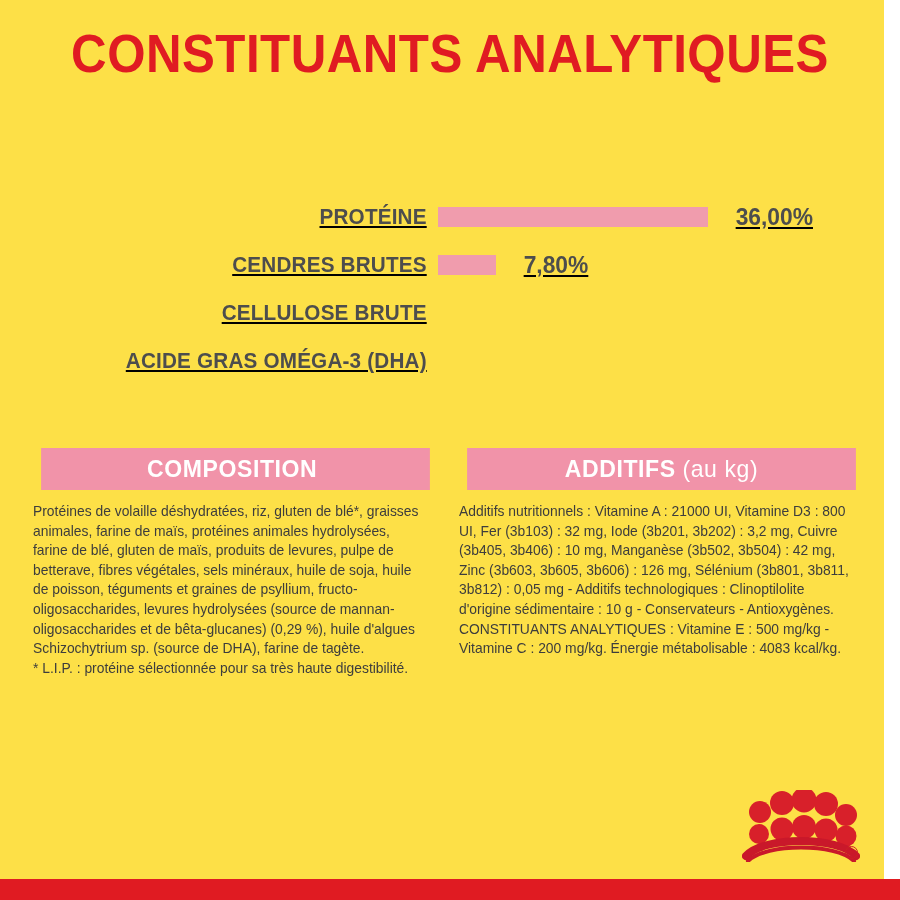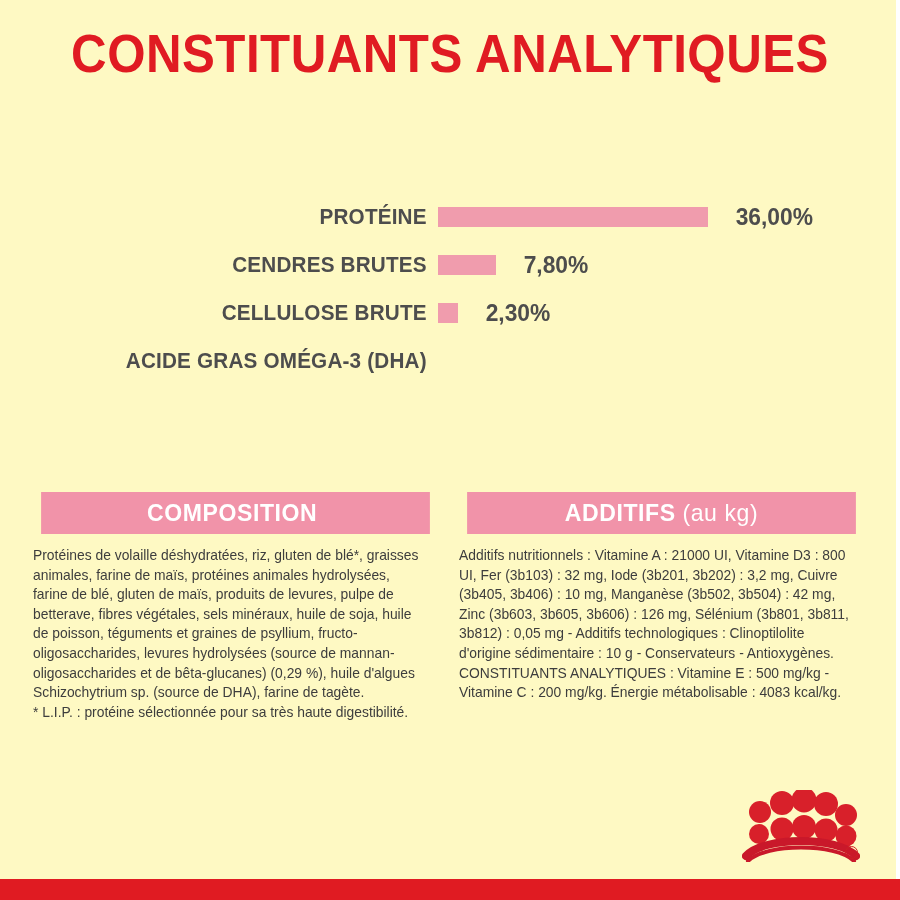--- a/index.html
+++ b/index.html
@@ -19,8 +19,7 @@
     position: relative;
     width: 884px;
     height: 900px;
-    background: #fef9c3;
-    padding-left: 12px;
+    background: #fde047;
   }
 
   

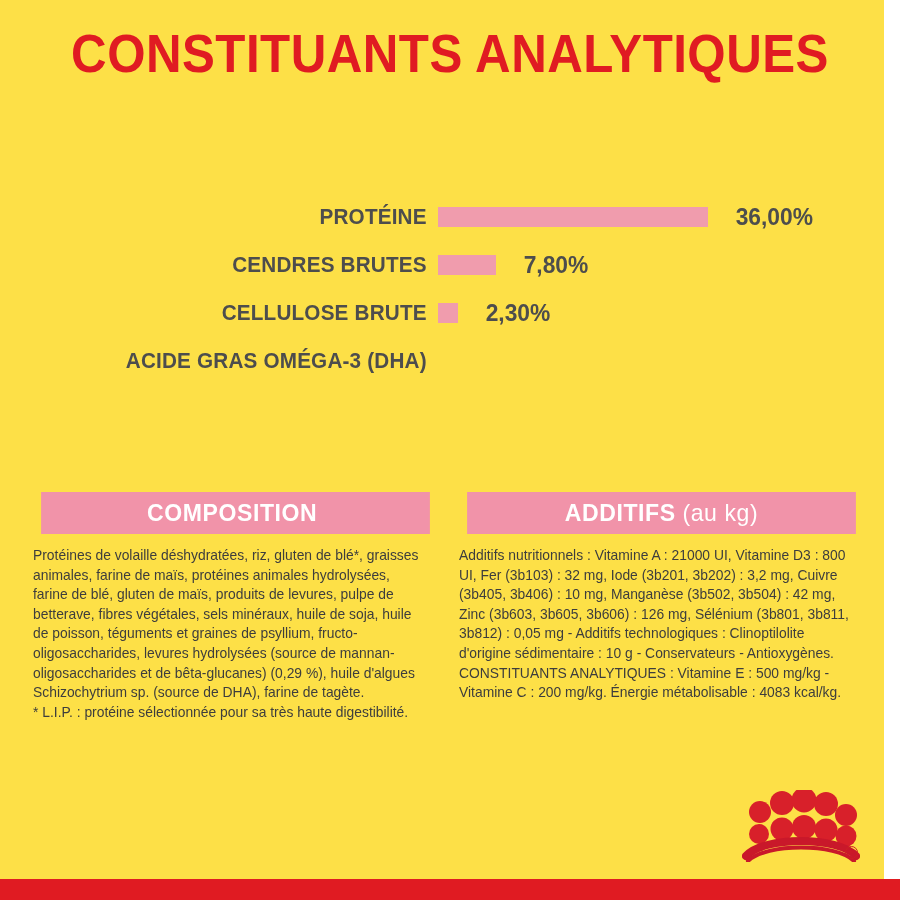--- a/index.html
+++ b/index.html
@@ -51,6 +51,7 @@
     display: flex;
     align-items: center;
     height: 48px;
+    text-decoration: underline;
   }
   .chart-label {
     width: 438px;

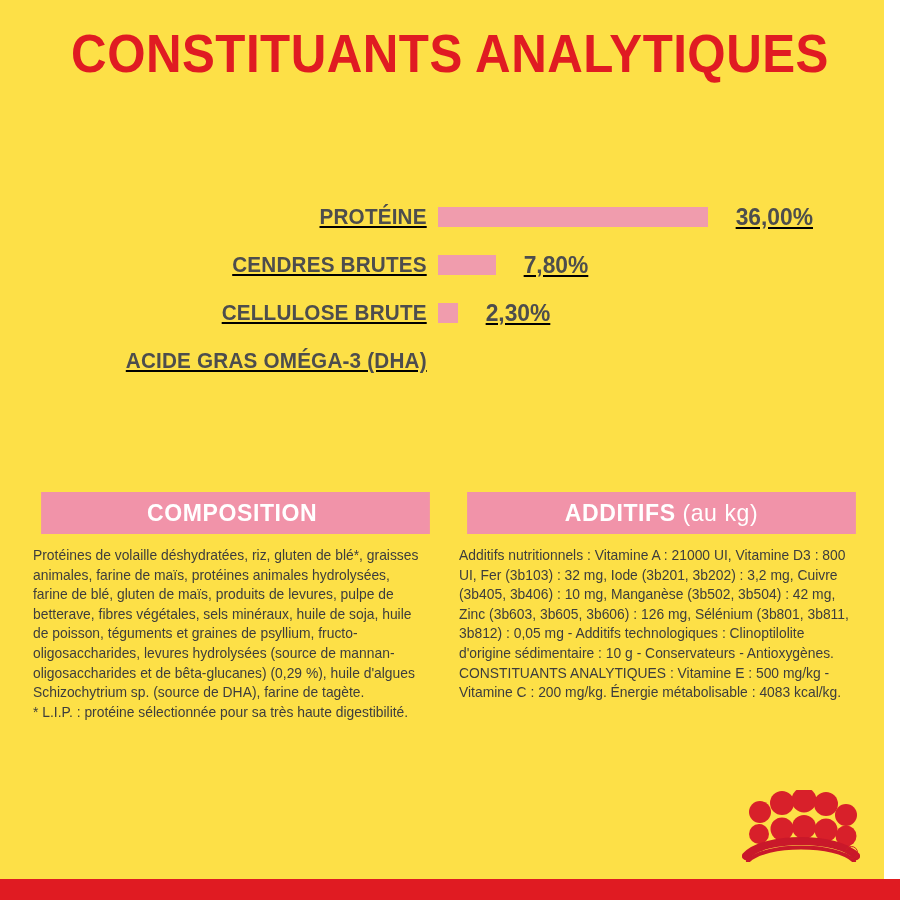--- a/index.html
+++ b/index.html
@@ -190,10 +190,6 @@
 
     <div class="chart-row">
       <div class="chart-label">CELLULOSE BRUTE</div>
-      <div class="chart-barwrap">
-        <div class="chart-bar" style="width:20px"></div>
-        <div class="chart-value">2,30%</div>
-      </div>
     </div>
 
     <div class="chart-row">

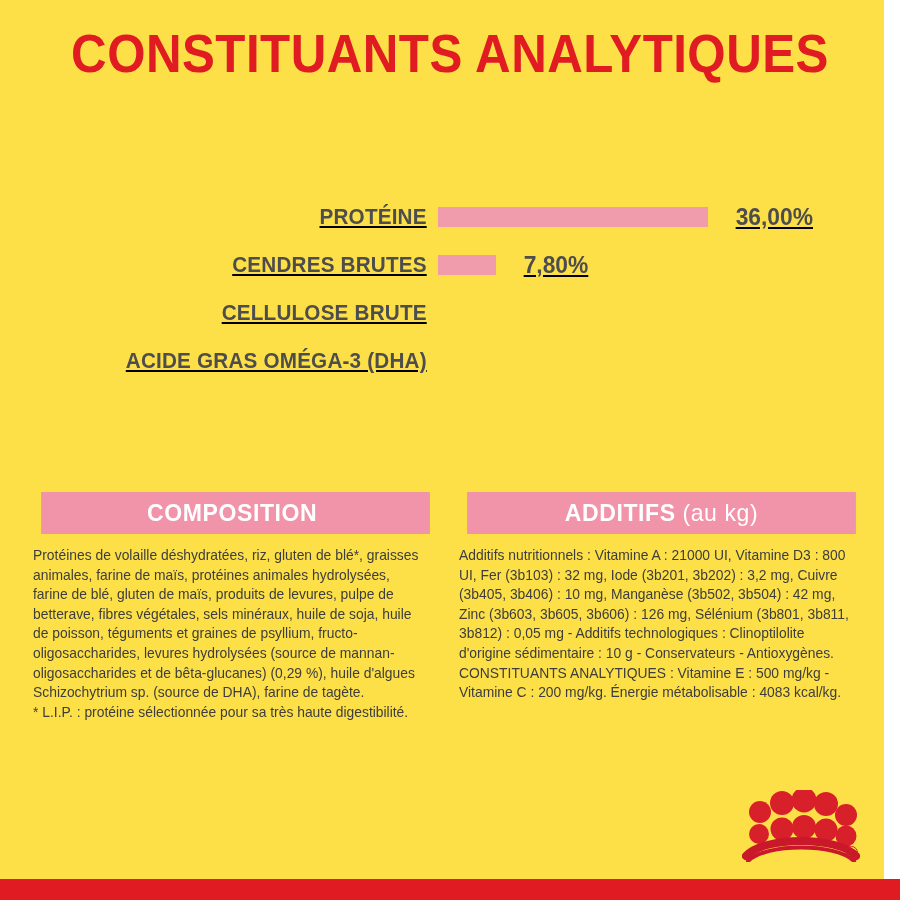--- a/index.html
+++ b/index.html
@@ -94,7 +94,7 @@
   
   .panels {
     position: absolute;
-    top: 492px;
+    top: 448px;
     left: 33px;
     width: 836px;
     display: flex;

